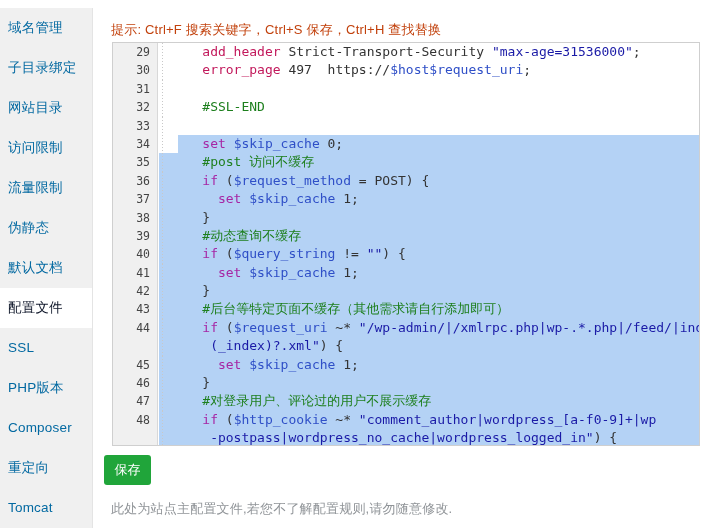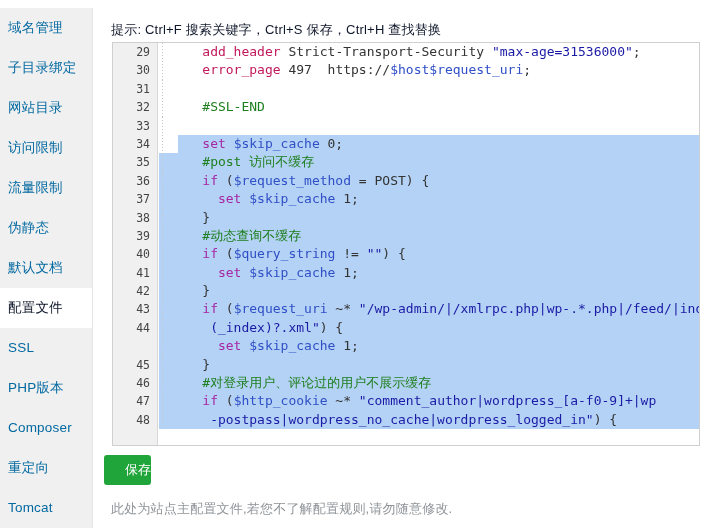--- a/index.html
+++ b/index.html
@@ -50,7 +50,7 @@
     position: absolute;
     left: 17px; top: 21px;
     font-size: 13px;
-    color: #0f172a;
+    color: #c2410c;
     white-space: nowrap;
     letter-spacing: 0.2px;
   }

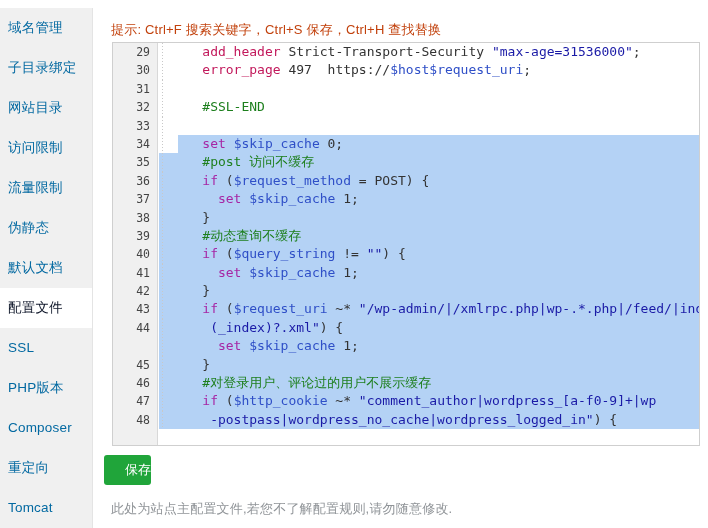--- a/index.html
+++ b/index.html
@@ -203,6 +203,7 @@
           <div class="row sel"><span class="guide"></span><span class="pl">    </span><span class="kw">if</span><span class="pl"> (</span><span class="var">$query_string</span><span class="pl"> != </span><span class="str">""</span><span class="pl">) {</span></div>
           <div class="row sel"><span class="guide"></span><span class="pl">      </span><span class="kw">set</span><span class="pl"> </span><span class="var">$skip_cache</span><span class="pl"> 1;</span></div>
           <div class="row sel"><span class="guide"></span><span class="pl">    }</span></div>
+          <div class="row sel"><span class="guide"></span><span class="pl">    </span><span class="cmt">#后台等特定页面不缓存（其他需求请自行添加即可）</span></div>
           <div class="row sel"><span class="guide"></span><span class="pl">    </span><span class="kw">if</span><span class="pl"> (</span><span class="var">$request_uri</span><span class="pl"> ~* </span><span class="str">"/wp-admin/|/xmlrpc.php|wp-.*.php|/feed/|index.php|sitemap</span></div>
           <div class="row sel"><span class="guide"></span><span class="pl">     </span><span class="str">(_index)?.xml"</span><span class="pl">) {</span></div>
           <div class="row sel"><span class="guide"></span><span class="pl">      </span><span class="kw">set</span><span class="pl"> </span><span class="var">$skip_cache</span><span class="pl"> 1;</span></div>

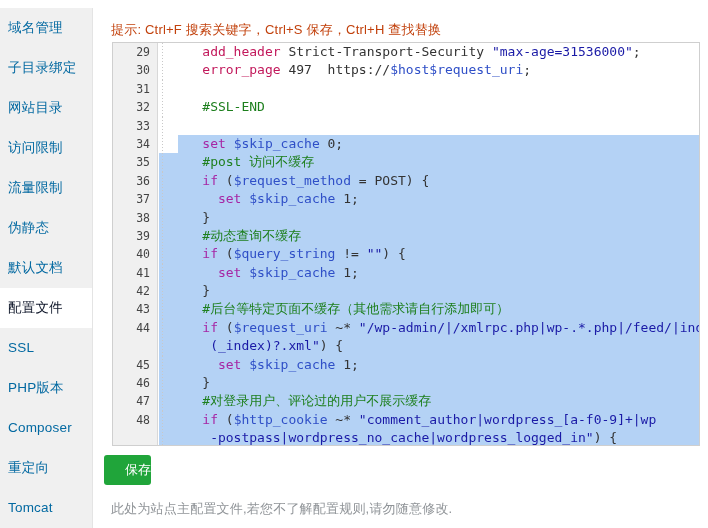--- a/index.html
+++ b/index.html
@@ -127,7 +127,6 @@
     font-family: "Liberation Sans", "DejaVu Sans", sans-serif;
     cursor: pointer;
     padding: 0;
-    text-align: right;
   }
   #footer-note {
     position: absolute;

